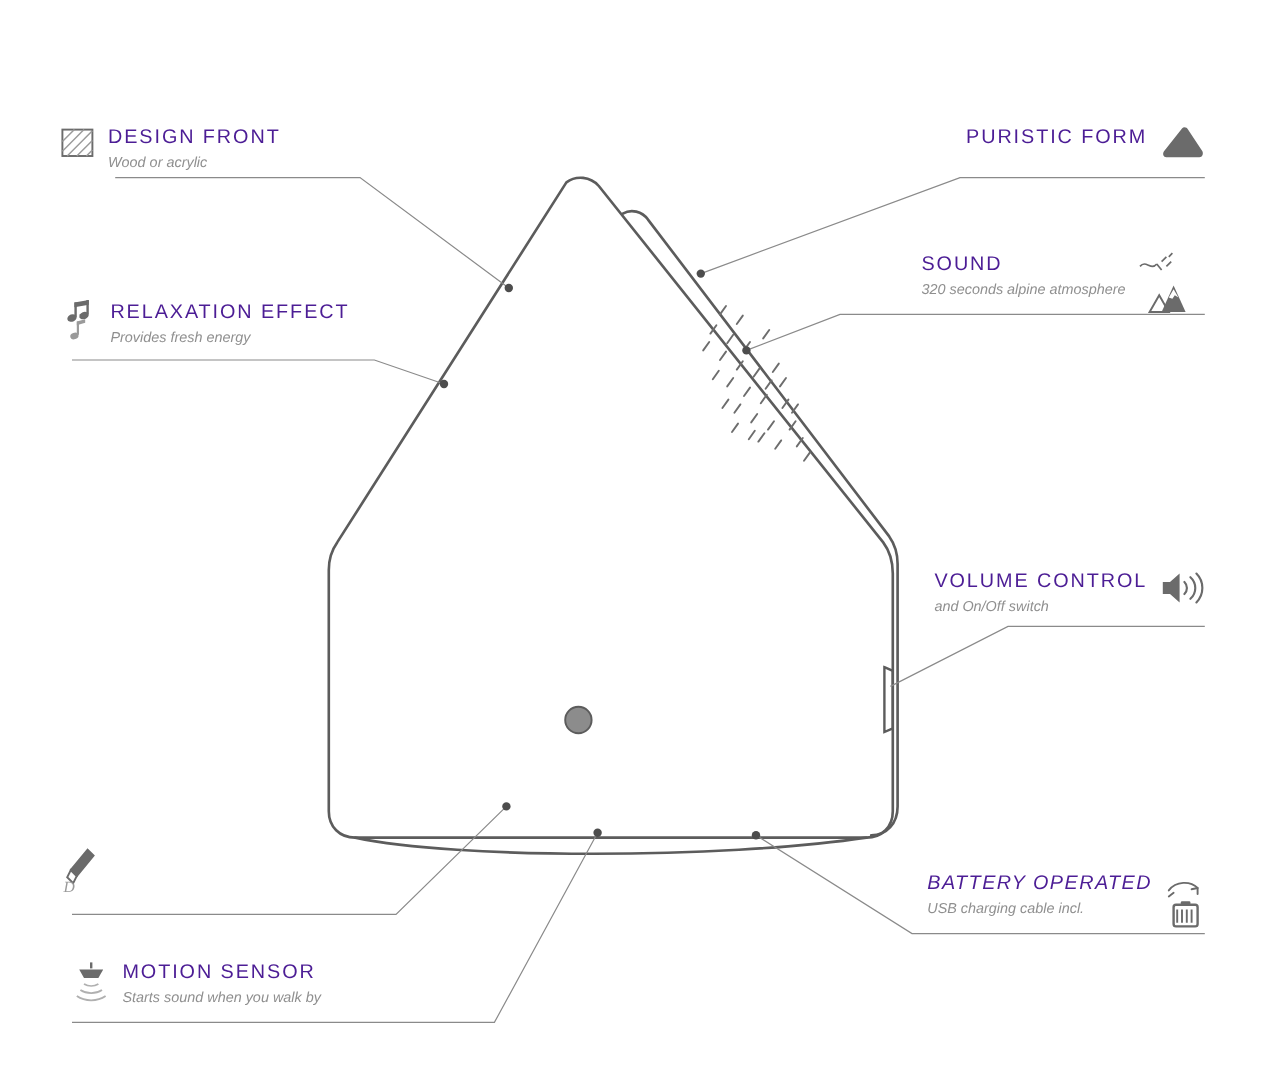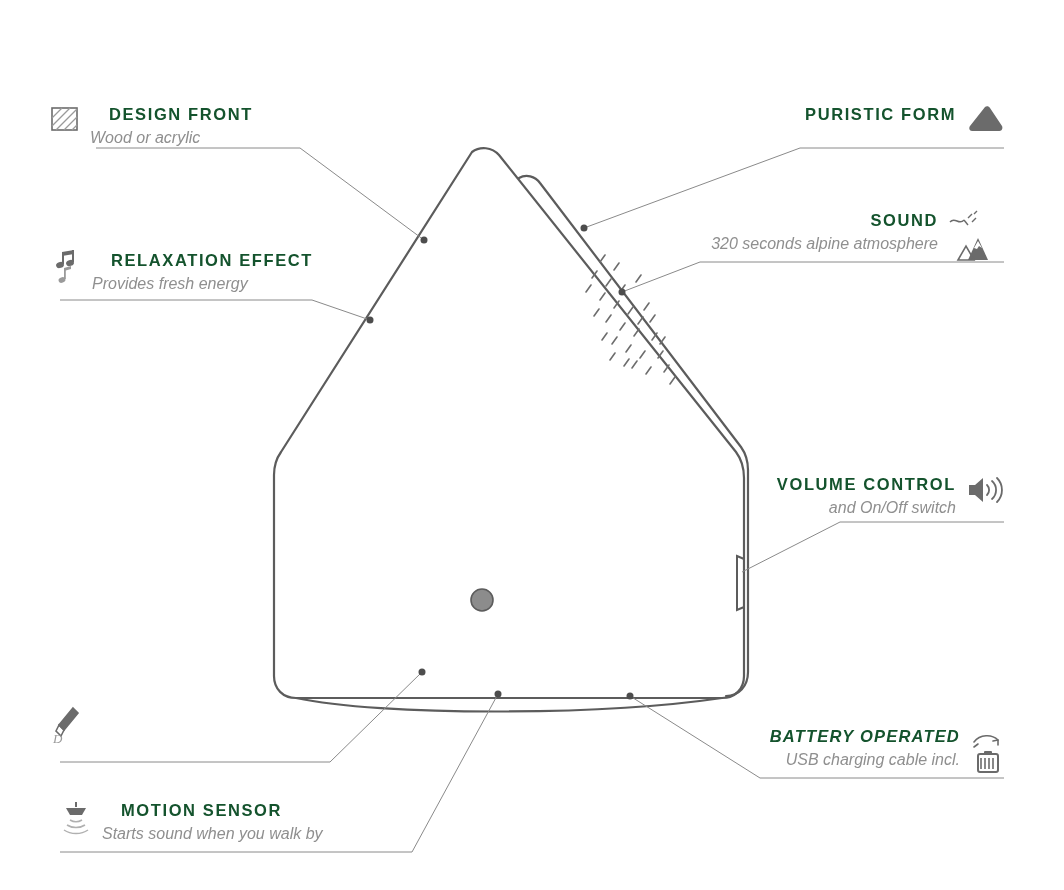--- a/index.html
+++ b/index.html
@@ -38,12 +38,11 @@
   .callout.right .txt { align-items: flex-end; text-align: right; }
   .title {
     font-size: 16.5px;
-    font-weight: bold;
+    font-weight: normal;
     letter-spacing: 1.6px;
-    color: #14532d;
+    color: #4c1d95;
     line-height: 1.25;
     white-space: nowrap;
-    margin-left: 19px;
   }
   .title.italic {
     font-style: italic;

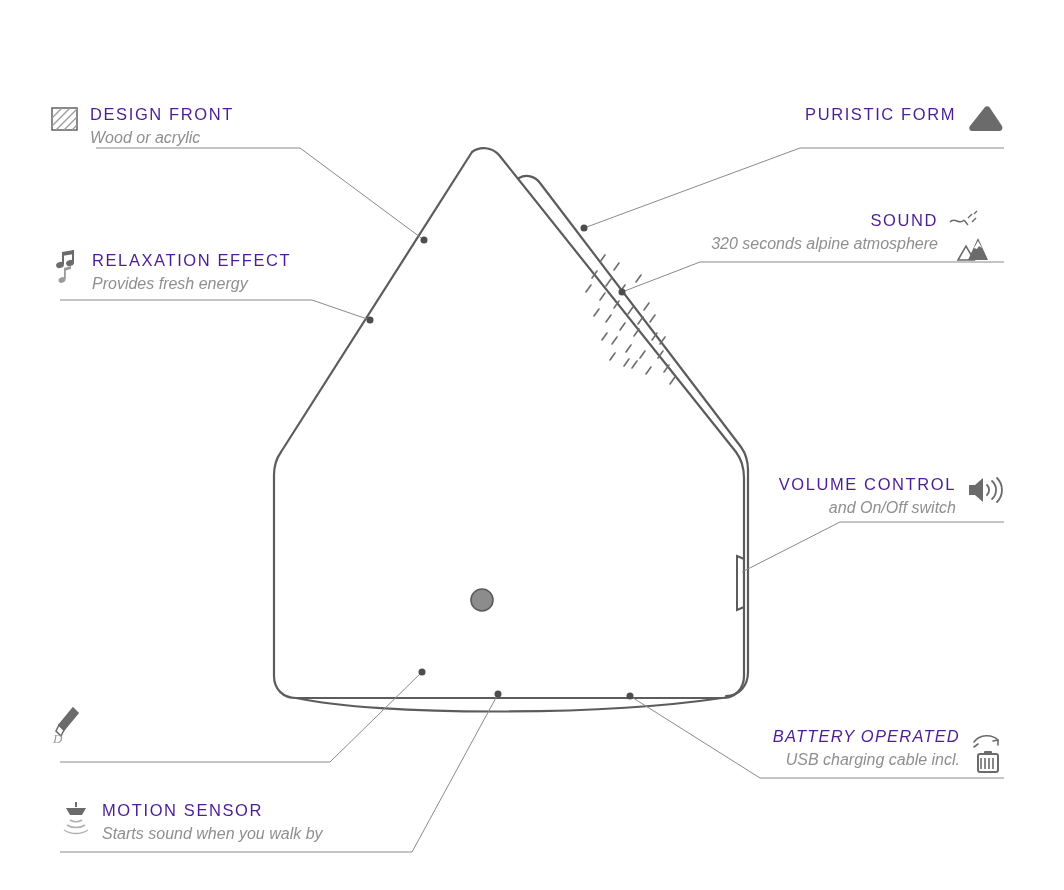--- a/index.html
+++ b/index.html
@@ -35,7 +35,7 @@
     flex-direction: column;
   }
   .callout.left .txt { align-items: flex-start; text-align: left; }
-  .callout.right .txt { align-items: flex-end; text-align: right; }
+  .callout.right .txt { align-items: flex-start; text-align: right; }
   .title {
     font-size: 16.5px;
     font-weight: normal;

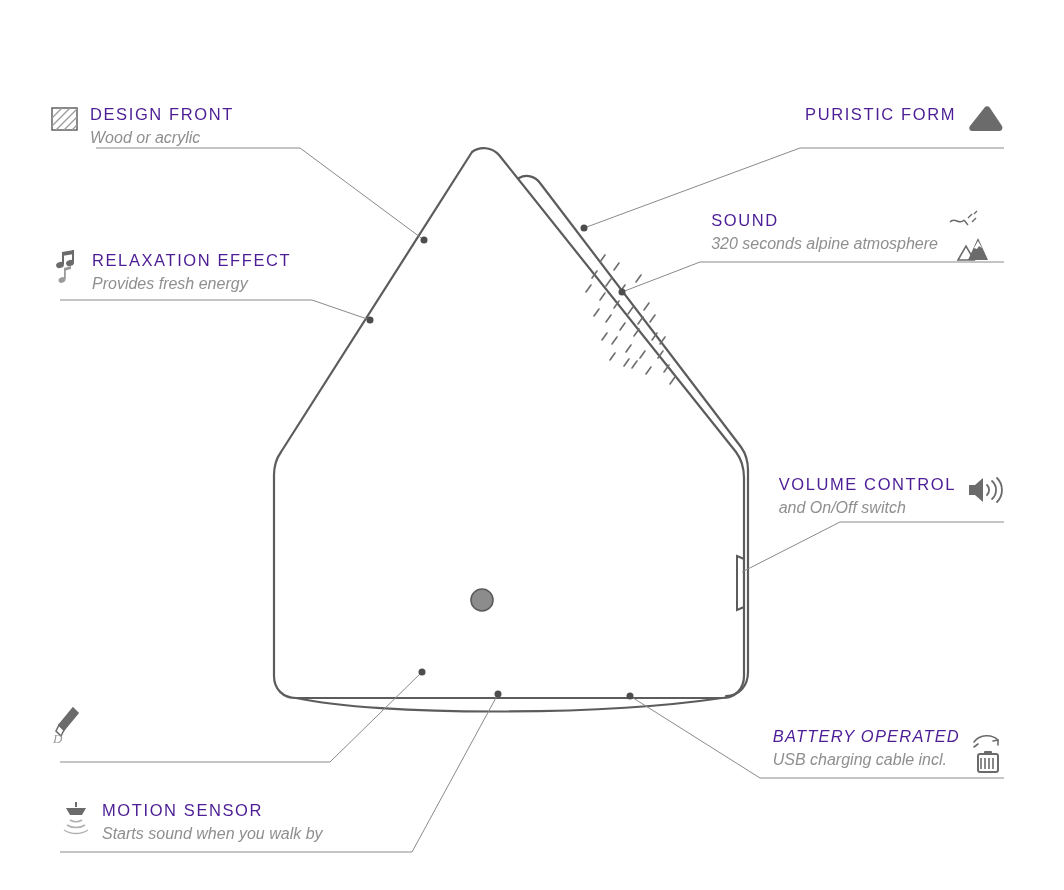--- a/index.html
+++ b/index.html
@@ -49,7 +49,7 @@
     letter-spacing: 1.2px;
   }
   .sub {
-    font-size: 16px;
+    font-size: 12px;
     font-style: italic;
     color: #8f8f8f;
     line-height: 1.35;

